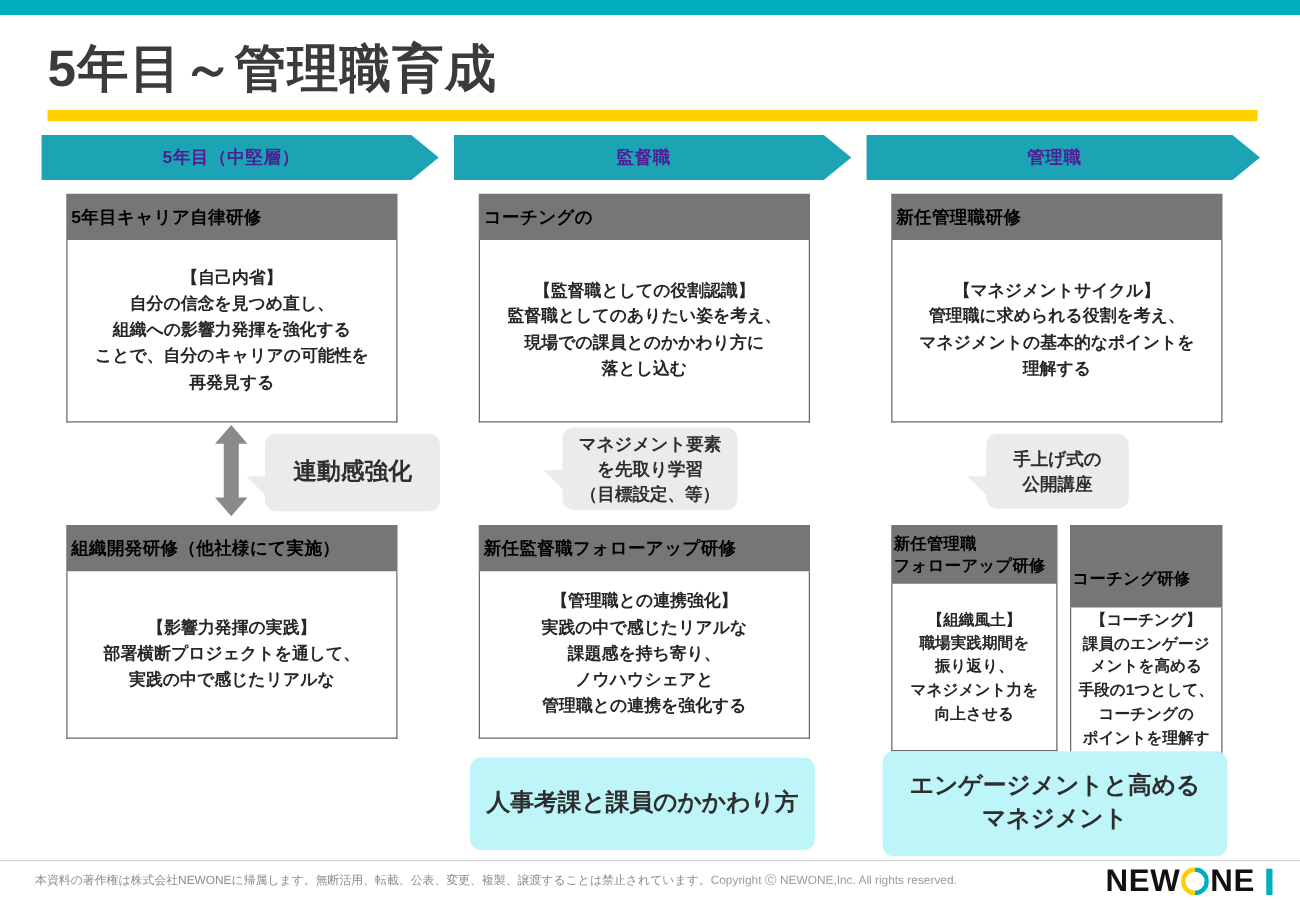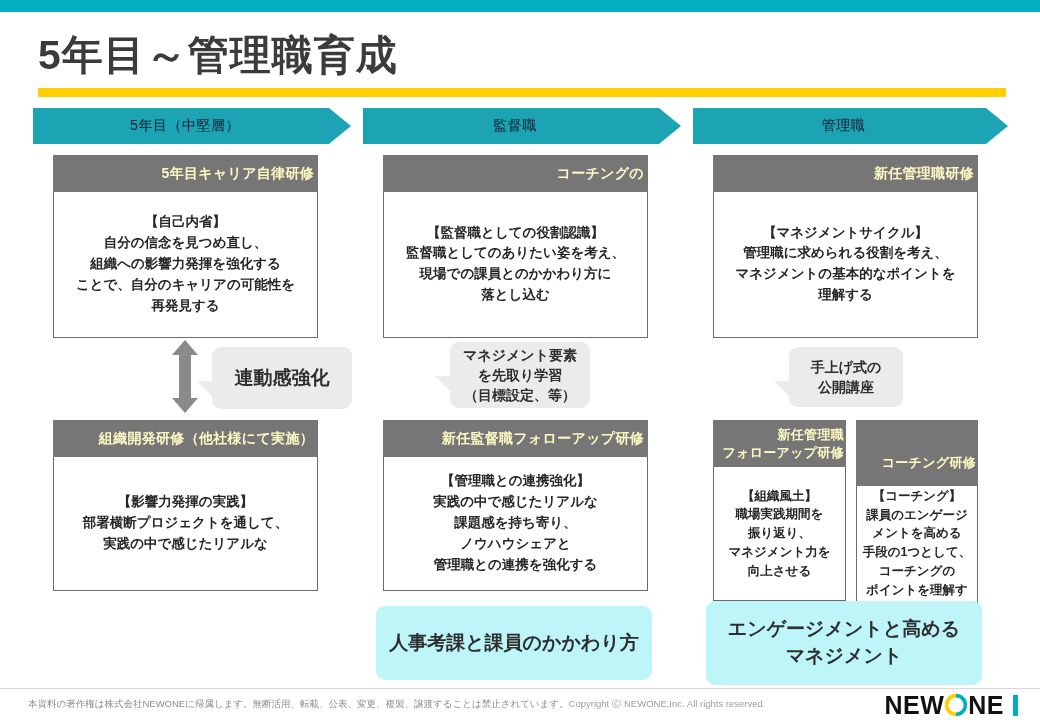--- a/index.html
+++ b/index.html
@@ -54,9 +54,9 @@
     top: 0;
     height: 36px;
     background: #1CA4B4;
-    color: #0f172a;
+    color: #4c1d95;
     font-size: 14px;
-    font-weight: normal;
+    font-weight: bold;
     display: flex;
     align-items: center;
     justify-content: center;

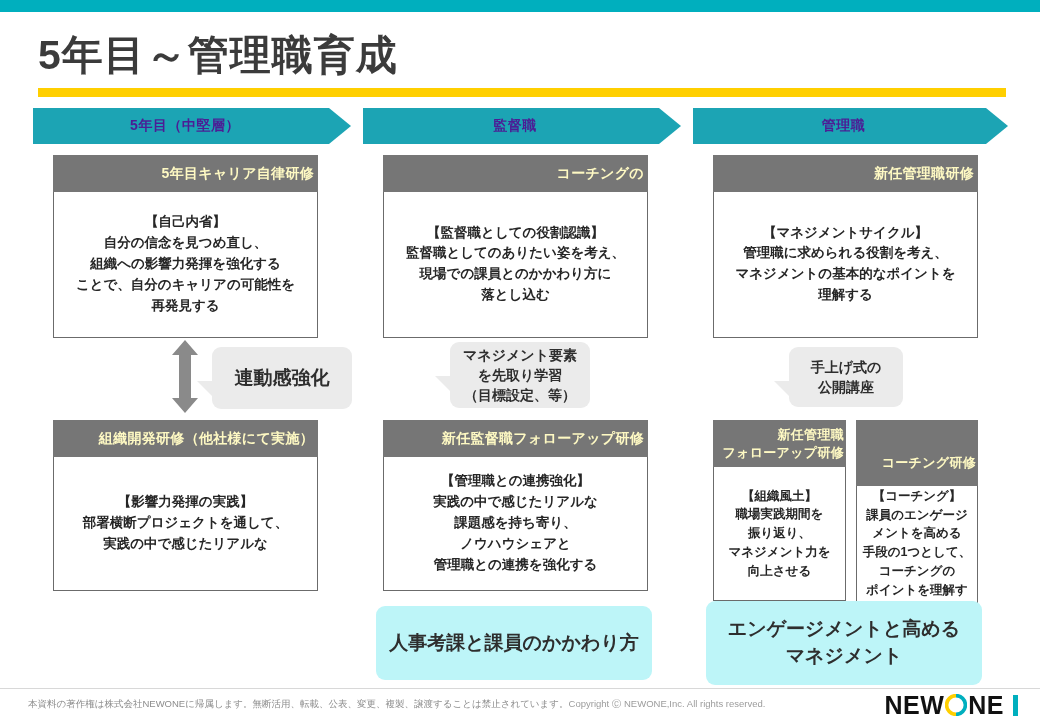--- a/index.html
+++ b/index.html
@@ -83,10 +83,10 @@
   }
   .card-head {
     background: #767676;
-    color: #fef9c3;
+    color: #000000;
     font-size: 14px;
     font-weight: bold;
-    text-align: right;
+    text-align: left;
     padding: 9px 4px;
     line-height: 1.35;
     letter-spacing: 0.3px;

